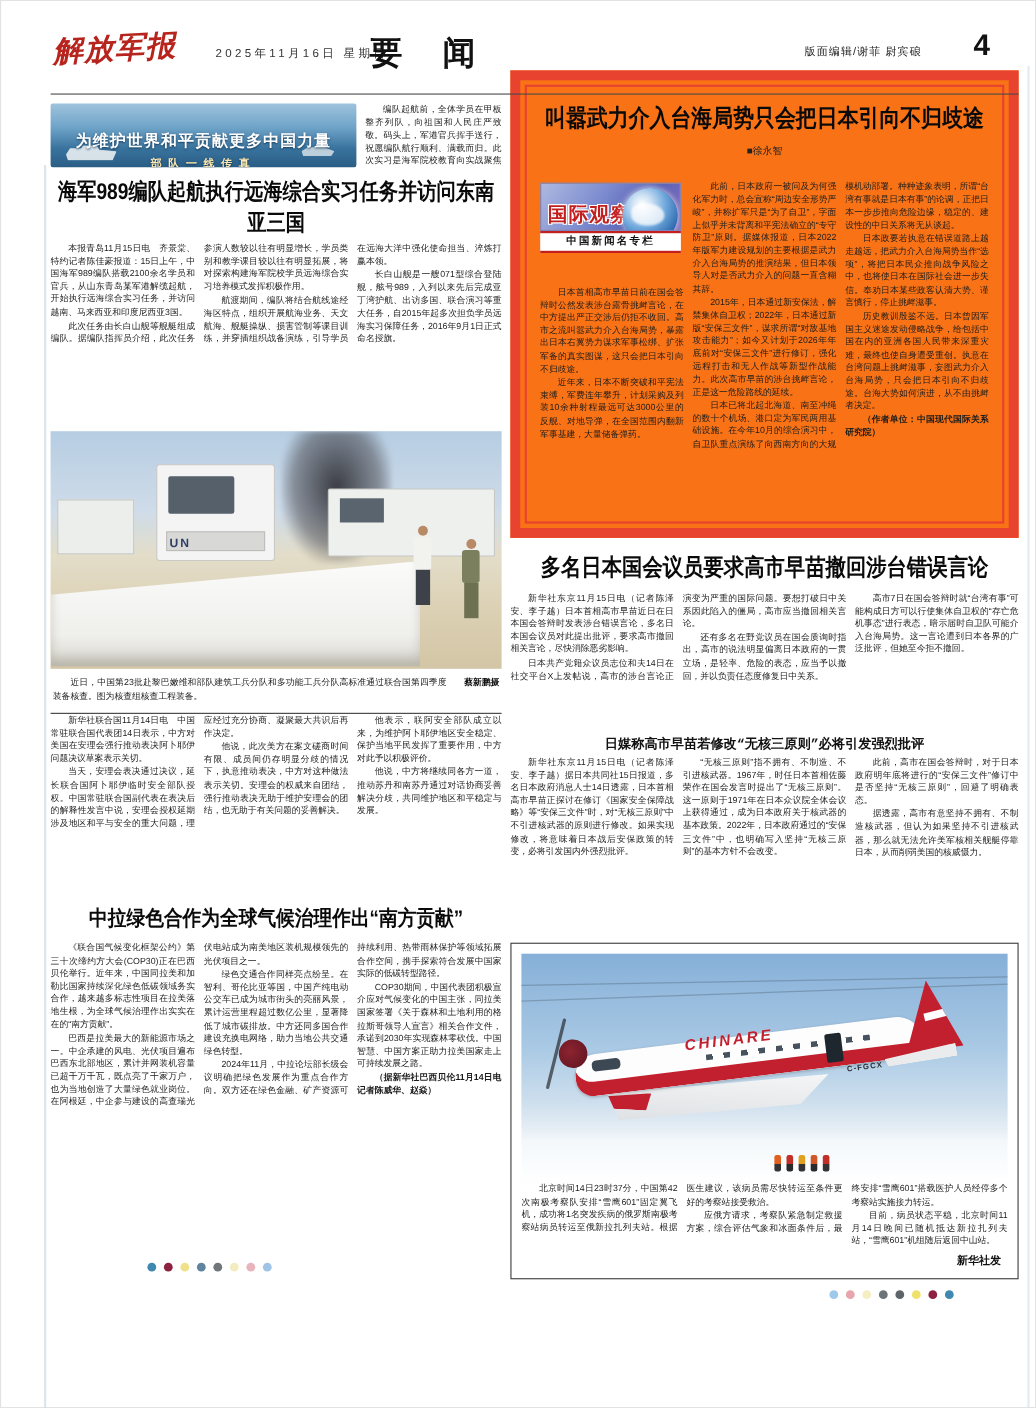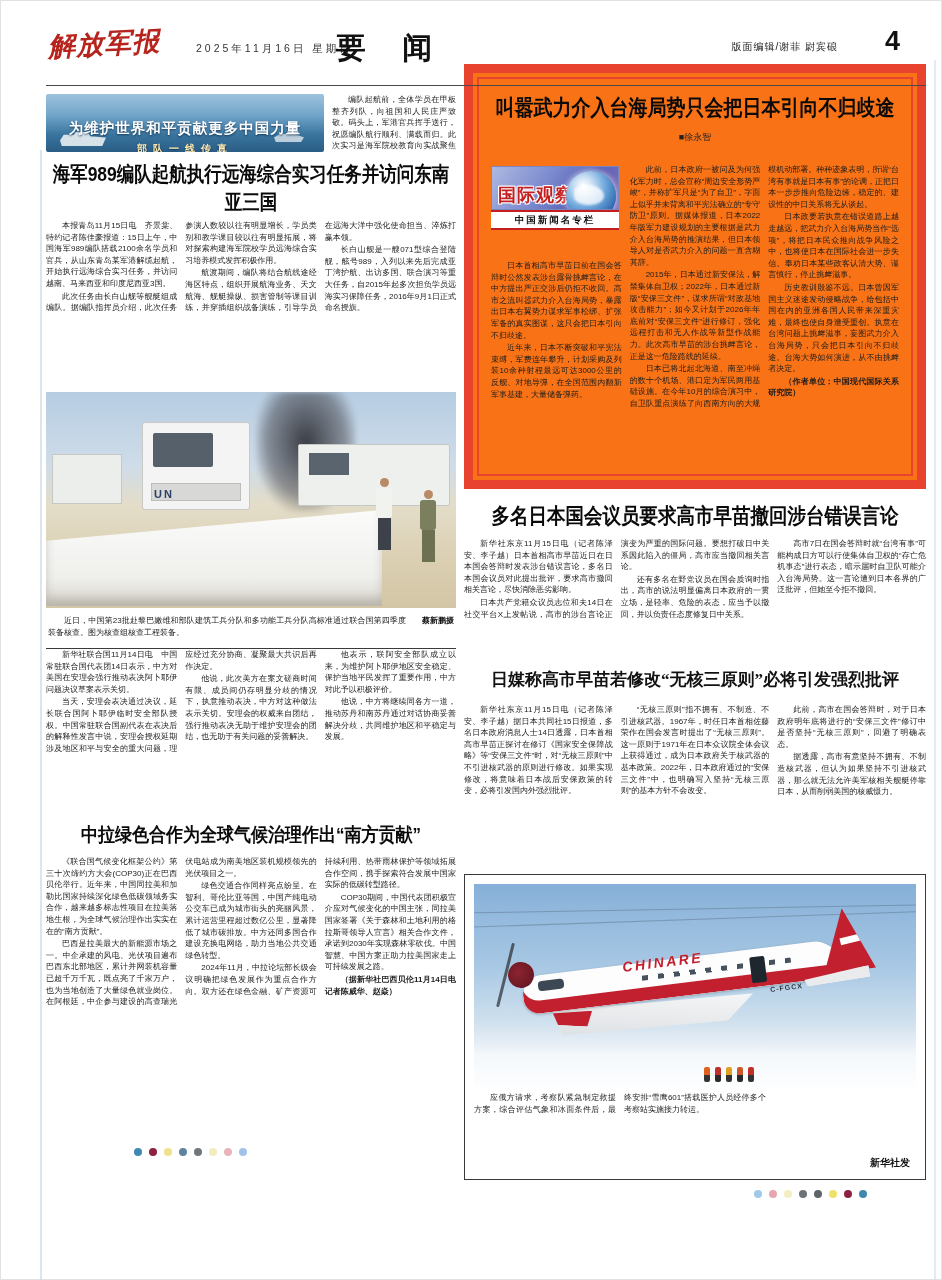--- a/index.html
+++ b/index.html
@@ -54,7 +54,7 @@
   .h-unsc { font-size:16.5px; margin:14px 0 10px; }
   .h-latam { font-size:17px; margin:16px 0 10px; transform:scaleY(1.12); }
   .h-diet { font-size:18.5px; margin:14px 0 10px; transform:scaleY(1.15); }
-  .h-nuclear { font-size:17px; margin:14px 0 13px; }
+  .h-nuclear { font-size:12px; margin:14px 0 2px;font-family:Liberation Mono, monospace; }
   .h-antarctic { font-size:16.5px; margin:10px 0 8px; }
 
   .navy-cols { height:168px; }

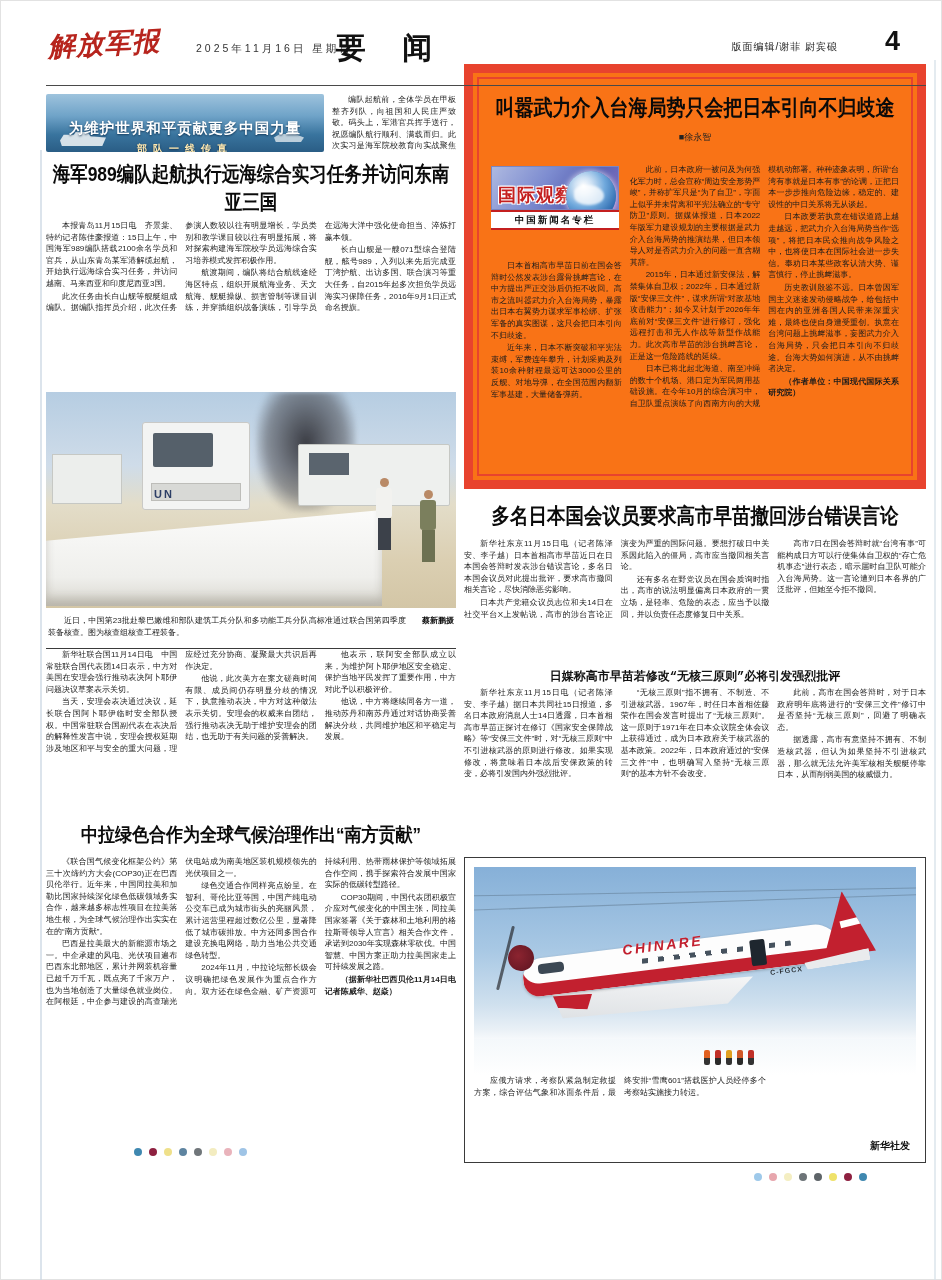--- a/index.html
+++ b/index.html
@@ -302,6 +302,7 @@
           </div>
         </div>
         <div class="cols3 ant-cols">
+            <p class="para">北京时间14日23时37分，中国第42次南极考察队安排“雪鹰601”固定翼飞机，成功将1名突发疾病的俄罗斯南极考察站病员转运至俄新拉扎列夫站。根据医生建议，该病员需尽快转运至条件更好的考察站接受救治。</p>
             <p class="para">应俄方请求，考察队紧急制定救援方案，综合评估气象和冰面条件后，最终安排“雪鹰601”搭载医护人员经停多个考察站实施接力转运。</p>
           </div>
         <div class="ant-credit">新华社发</div>

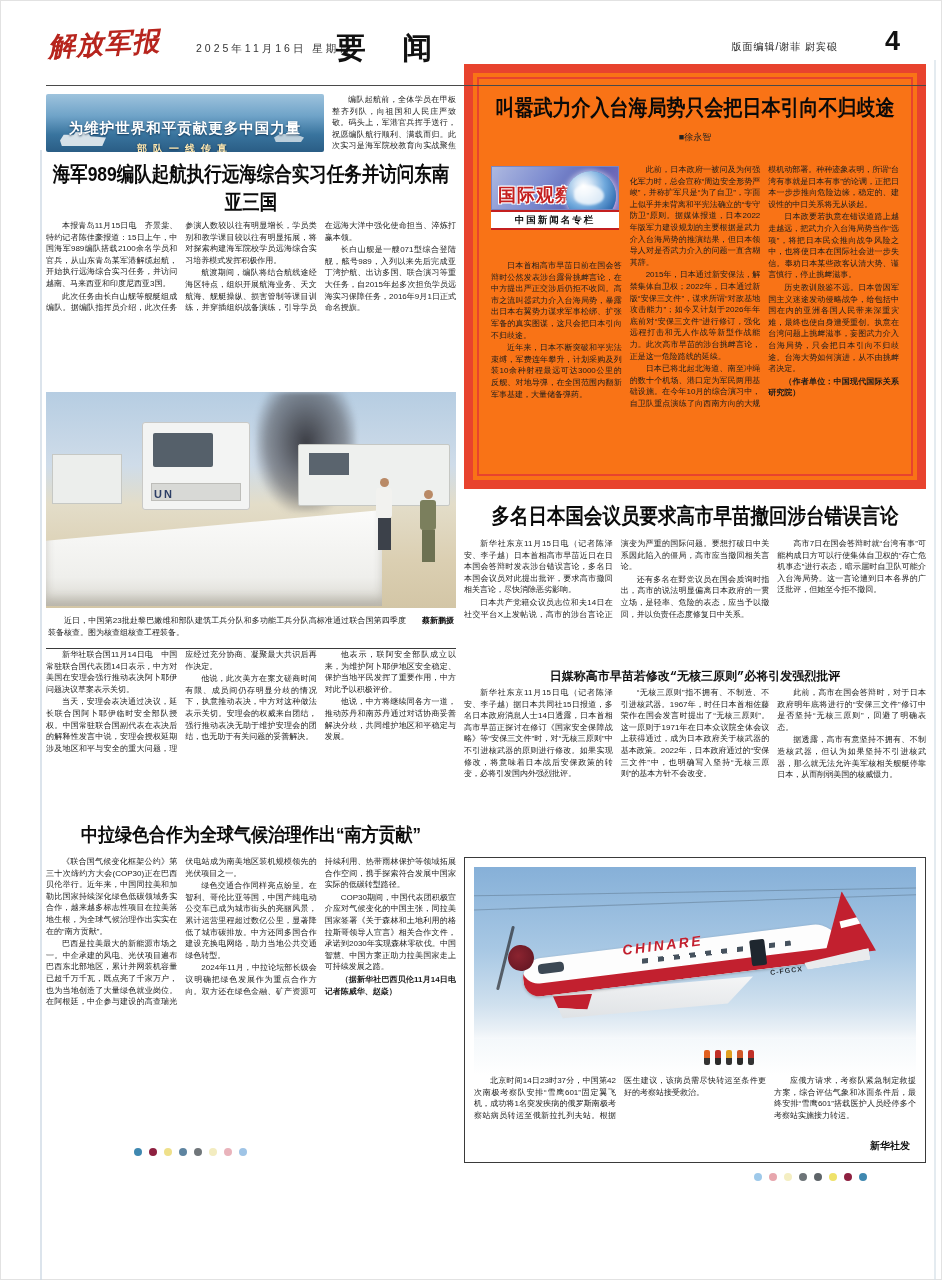--- a/index.html
+++ b/index.html
@@ -304,6 +304,7 @@
         <div class="cols3 ant-cols">
             <p class="para">北京时间14日23时37分，中国第42次南极考察队安排“雪鹰601”固定翼飞机，成功将1名突发疾病的俄罗斯南极考察站病员转运至俄新拉扎列夫站。根据医生建议，该病员需尽快转运至条件更好的考察站接受救治。</p>
             <p class="para">应俄方请求，考察队紧急制定救援方案，综合评估气象和冰面条件后，最终安排“雪鹰601”搭载医护人员经停多个考察站实施接力转运。</p>
+            <p class="para">目前，病员状态平稳，北京时间11月14日晚间已随机抵达新拉扎列夫站，“雪鹰601”机组随后返回中山站。</p>
           </div>
         <div class="ant-credit">新华社发</div>
       </div>

